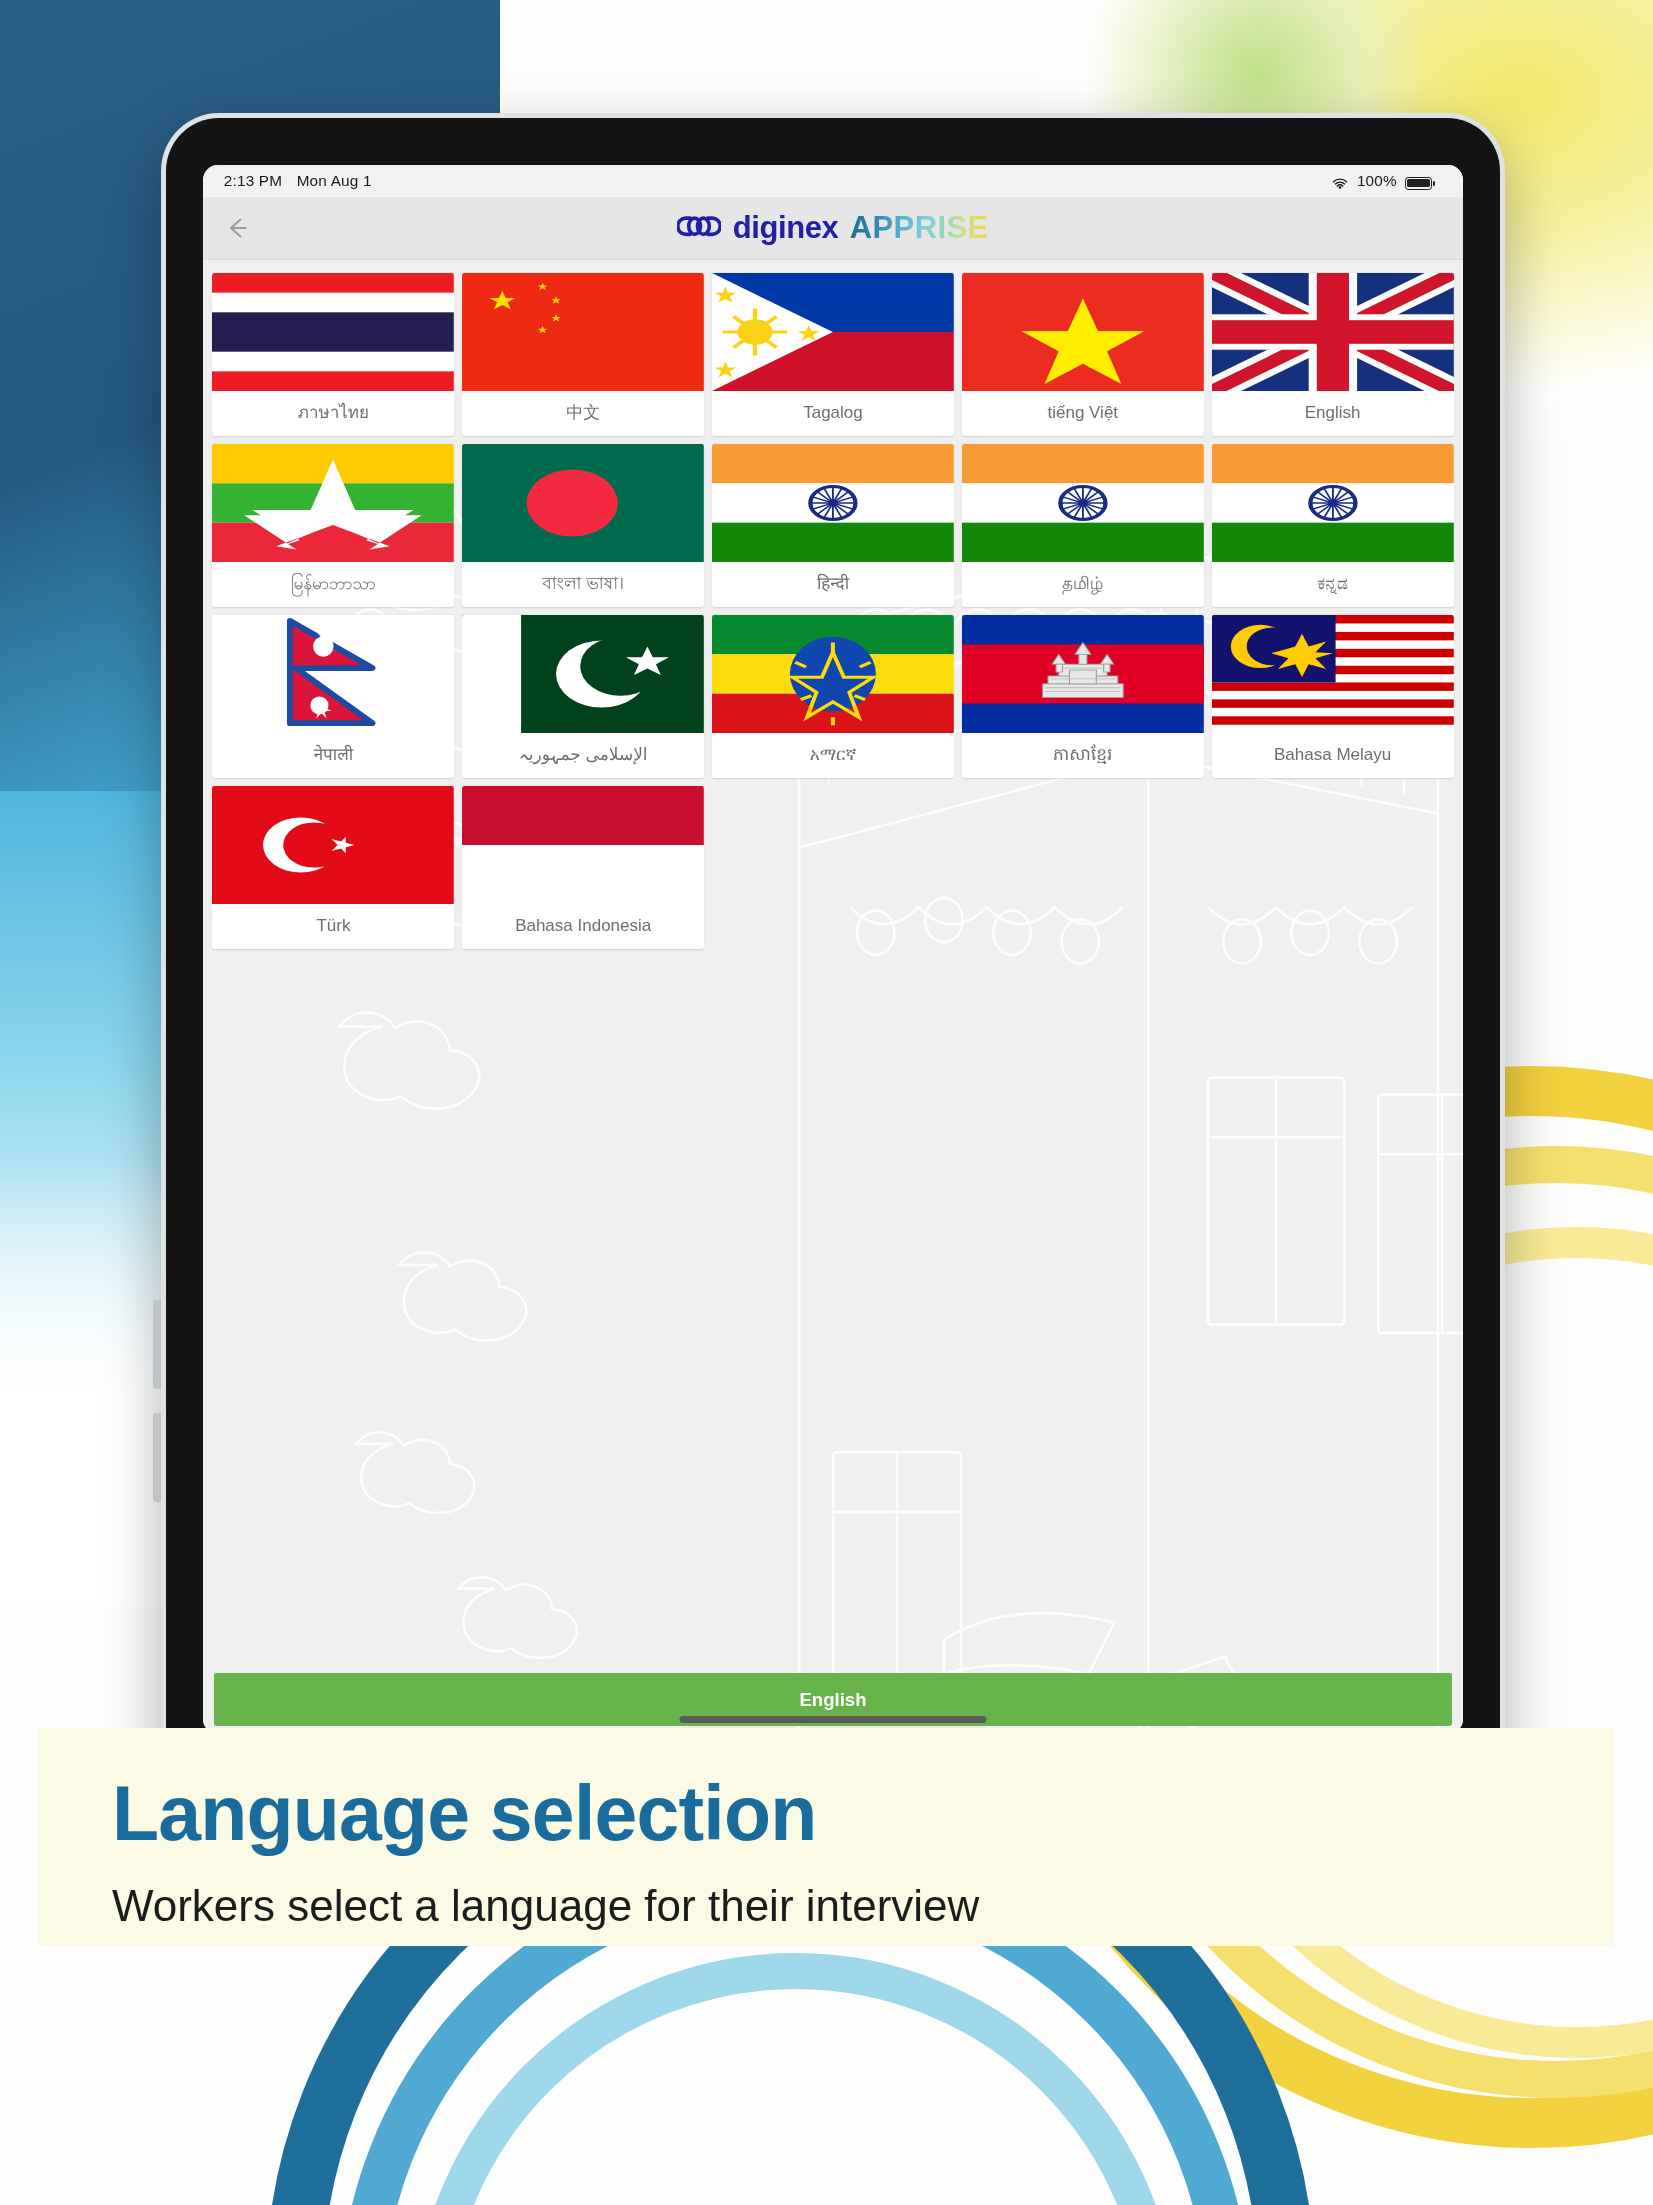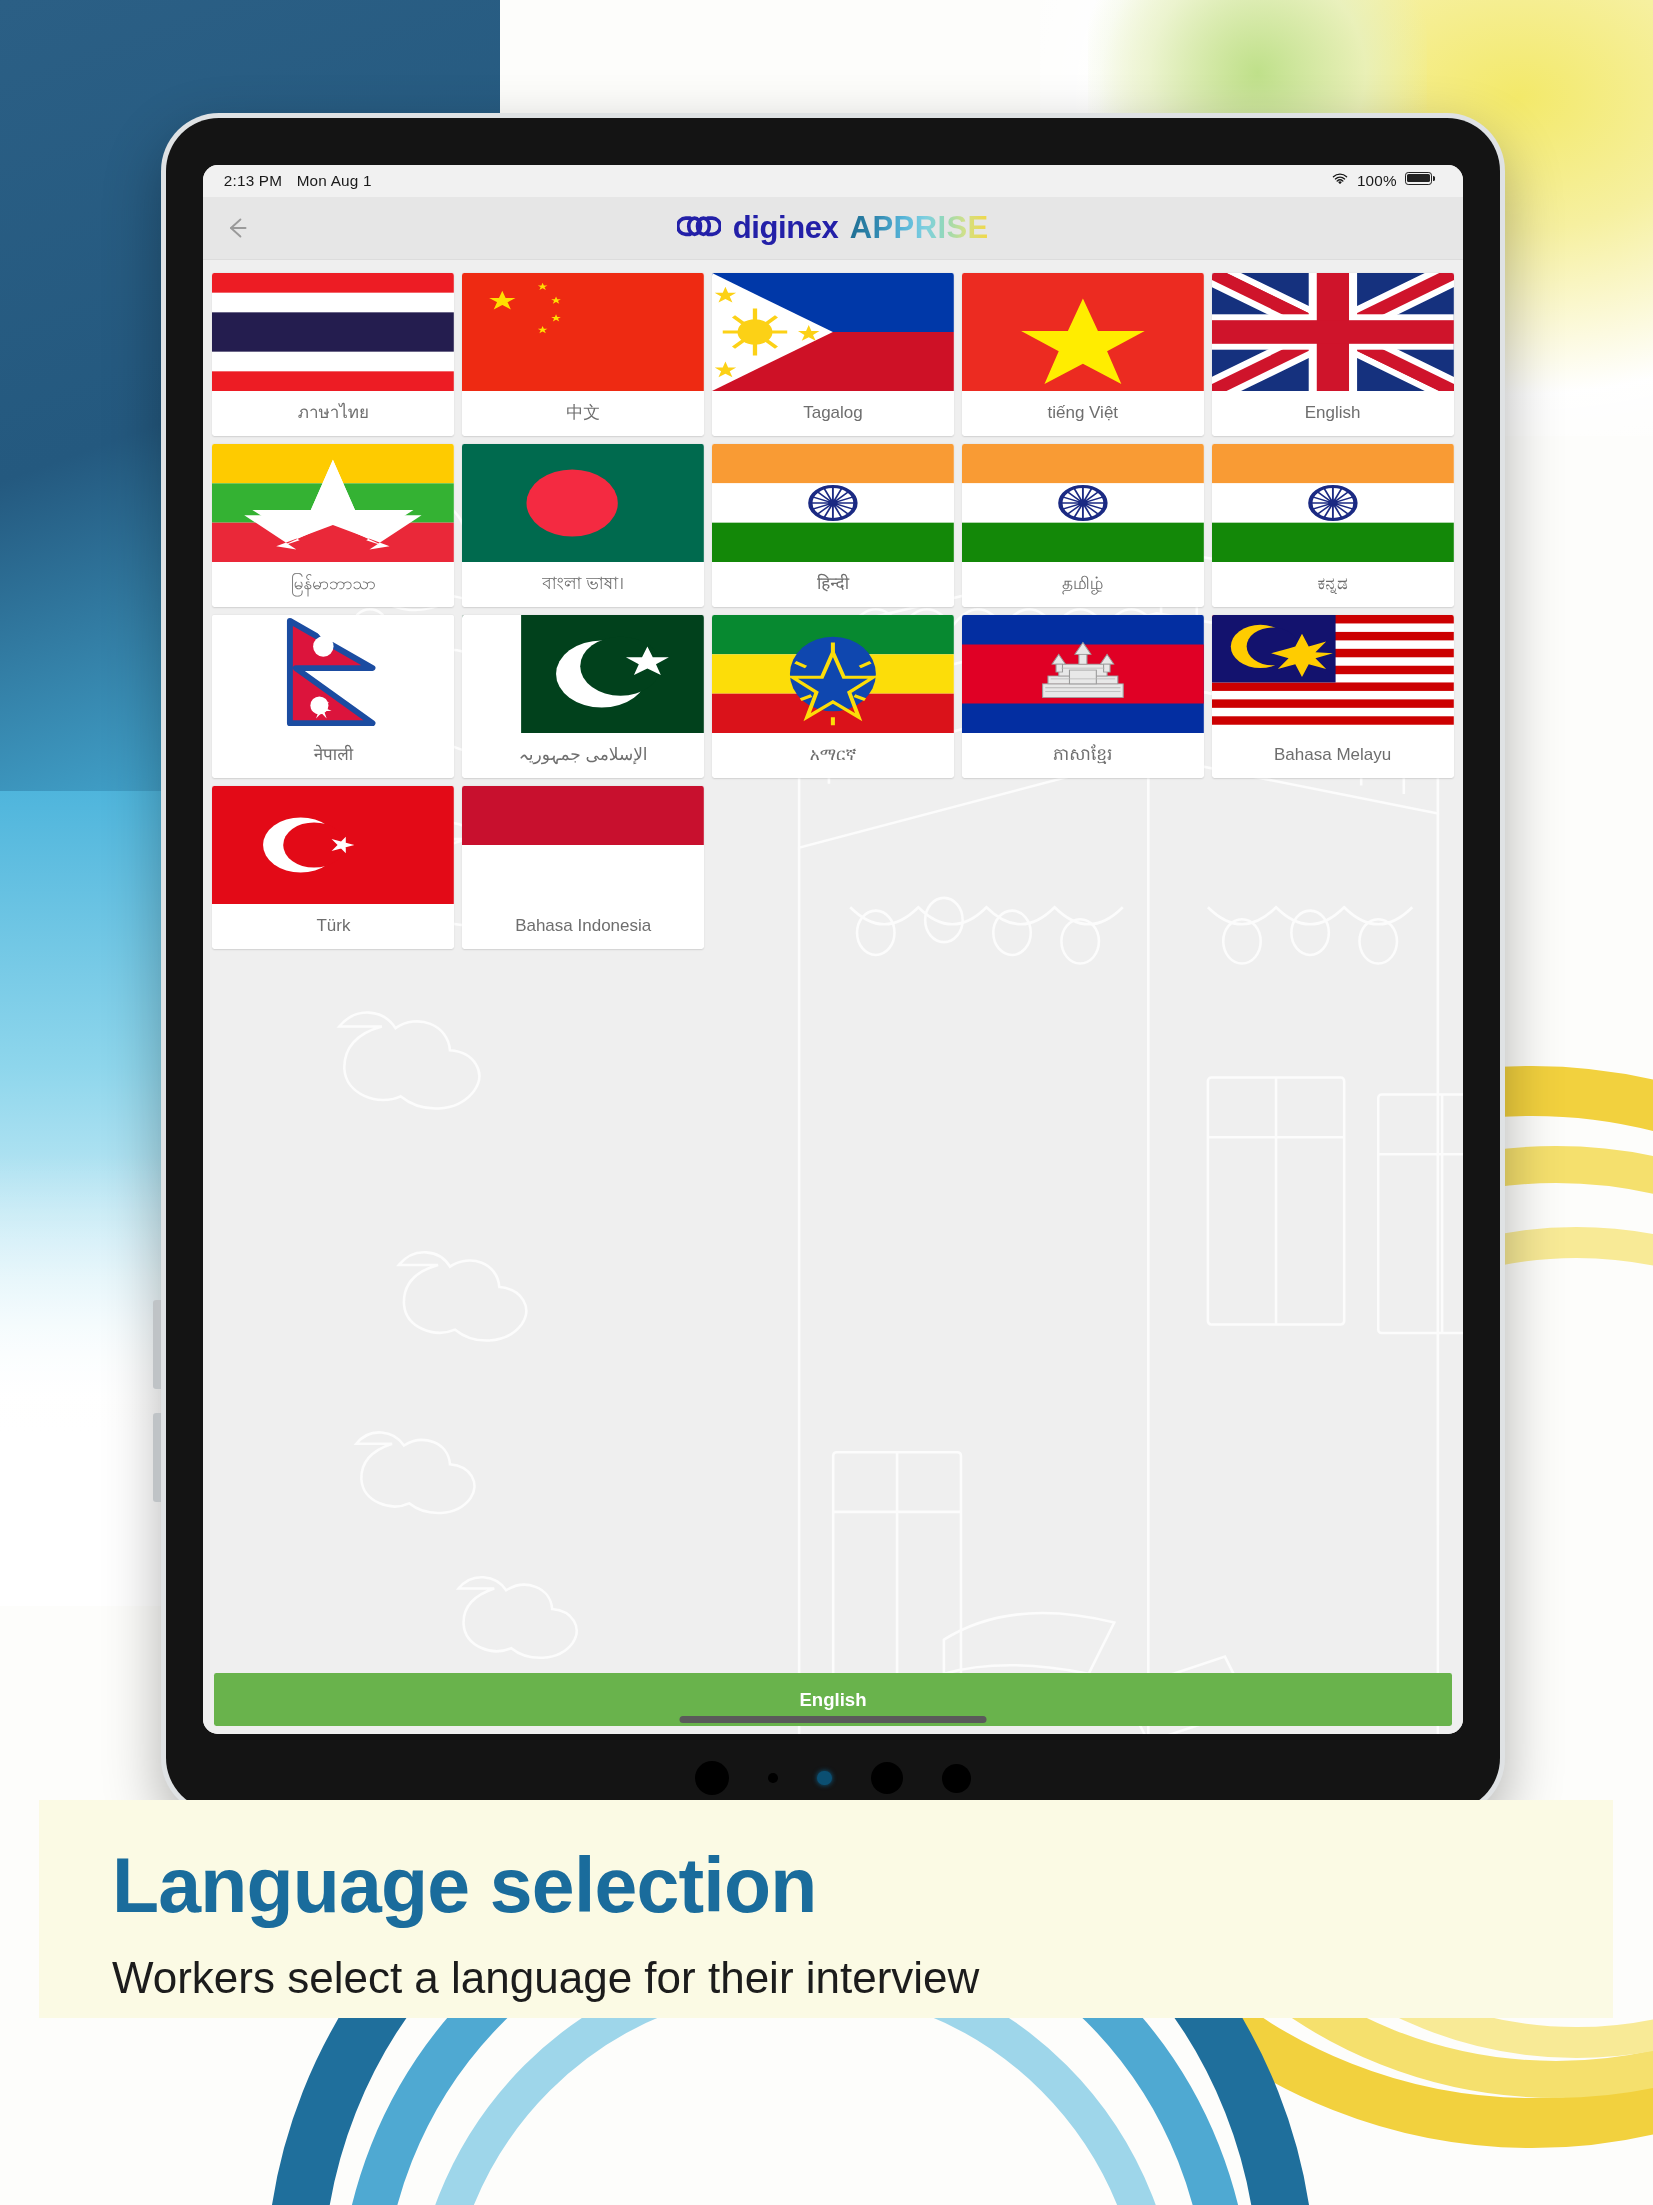--- a/index.html
+++ b/index.html
@@ -78,7 +78,7 @@
     background: #f1f1f1;
   }
   .sb-left { display: flex; gap: 14.5px; align-items: center; }
-  .sb-right { display: flex; gap: 8px; align-items: flex-start; }
+  .sb-right { display: flex; gap: 8px; align-items: flex-end; }
   .wifi-ico { display: inline-block; width: 18px; height: 13px; position: relative; }
   .batt { width: 27.4px; height: 13px; border: 1.6px solid #222; border-radius: 3.2px; position: relative; }
   .batt::after { content: ""; position: absolute; right: -4px; top: 3.2px; width: 2.4px; height: 4.8px; background: #222; border-radius: 0 1.6px 1.6px 0; }

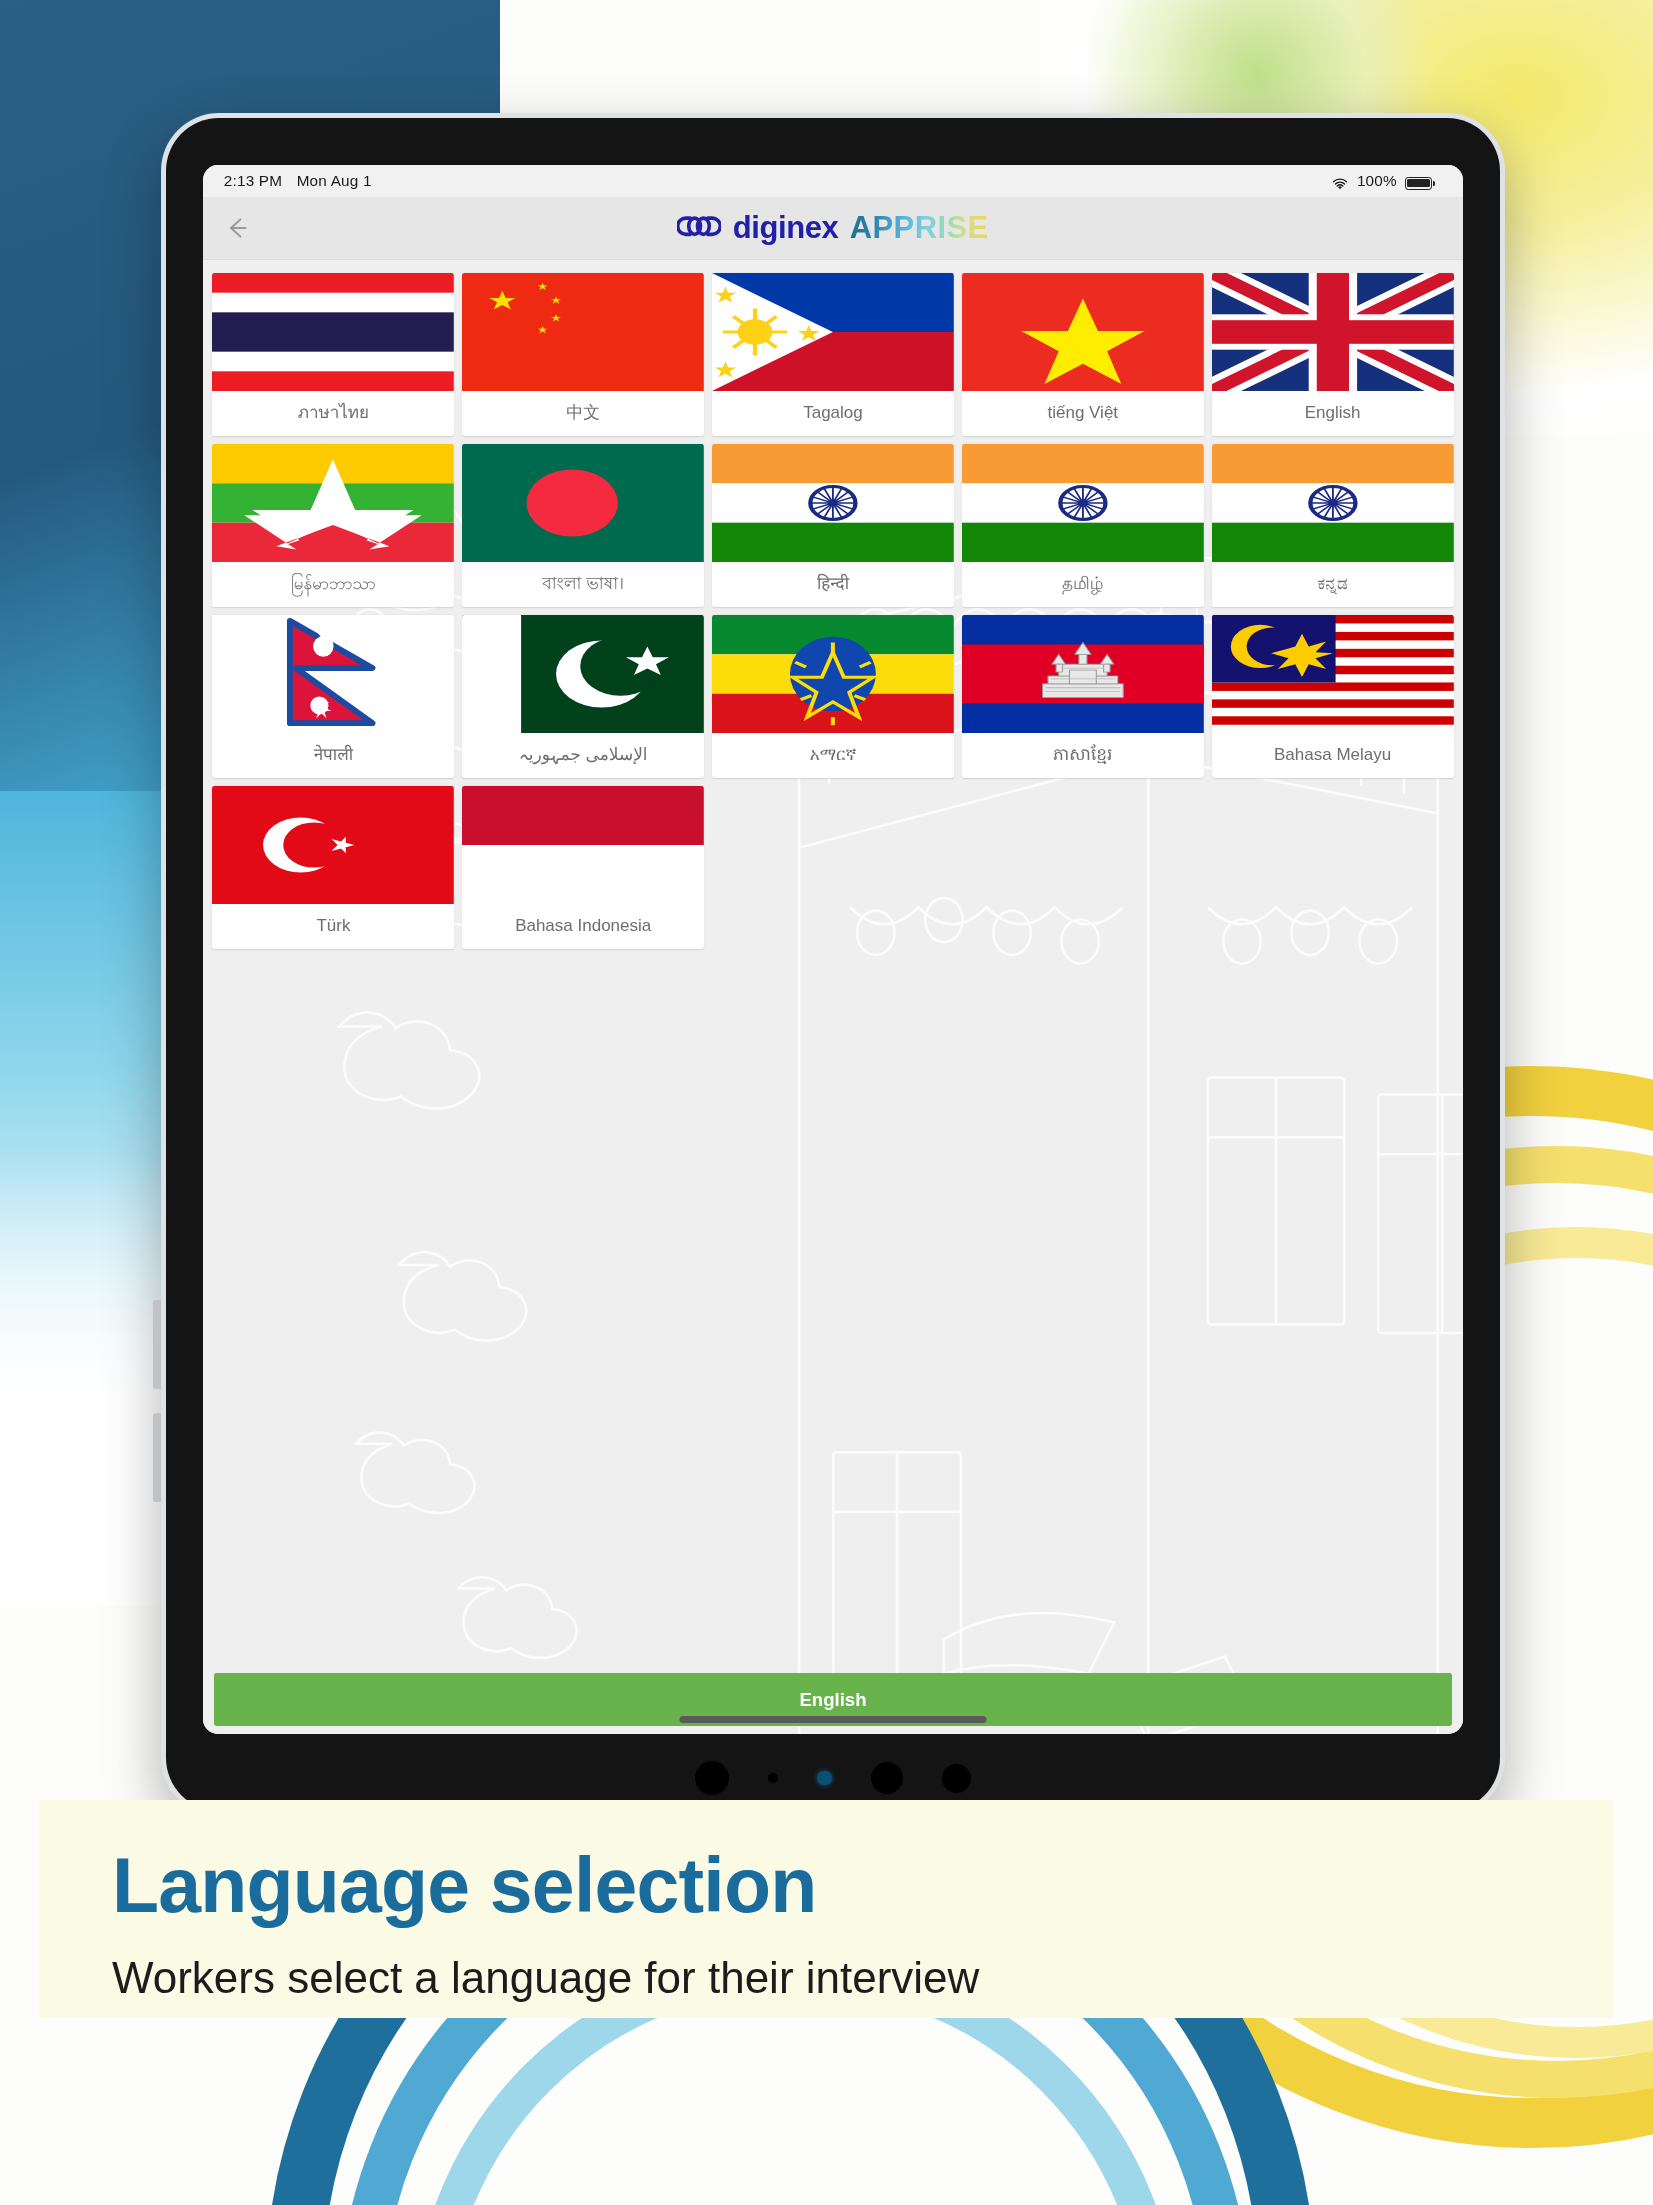--- a/index.html
+++ b/index.html
@@ -154,7 +154,7 @@
 
   
   .caption {
-    position: absolute; left: 39px; top: 1800px; width: 1574px; height: 218px;
+    position: absolute; left: 39px; top: 1728px; width: 1574px; height: 218px;
     background: #fbfae4; padding: 47px 73px 0 73px;
   }
   .cap-title {

